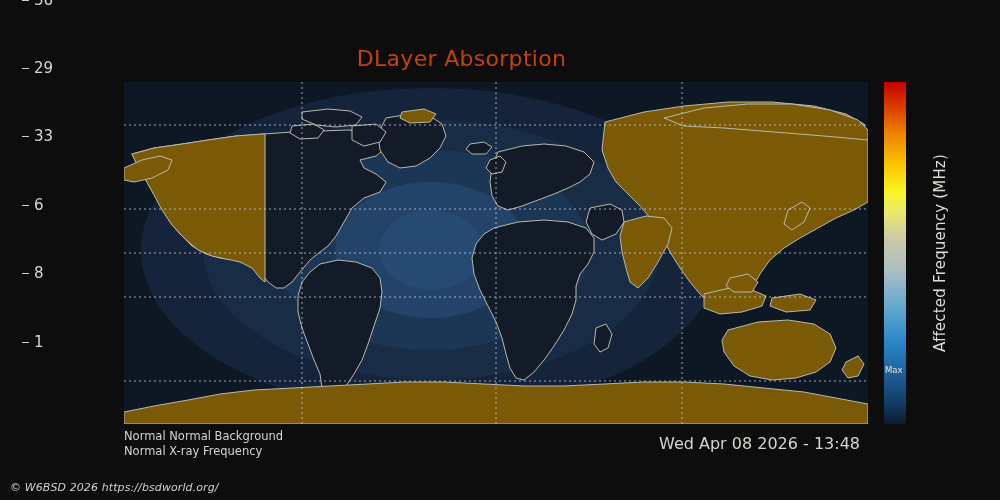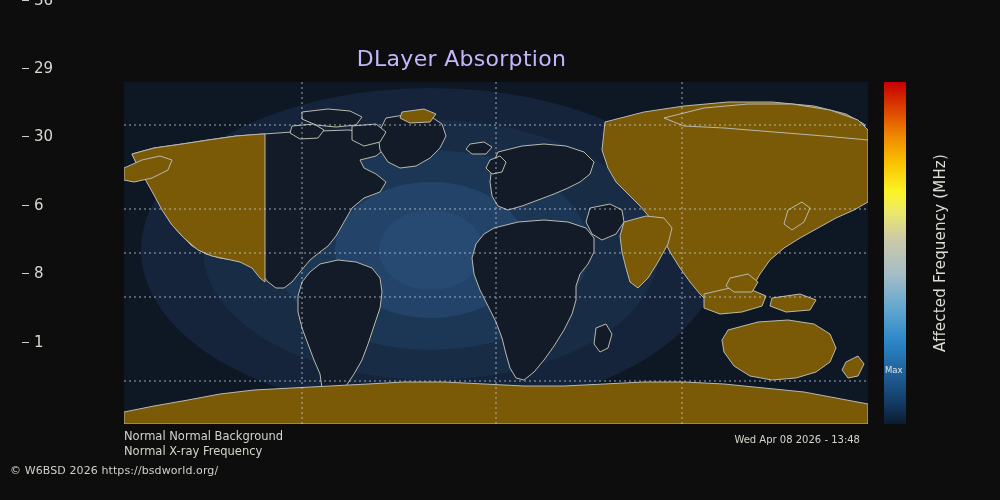--- a/index.html
+++ b/index.html
@@ -13,7 +13,7 @@
   
   .title{
     position:absolute;left:0;top:46px;width:923px;text-align:center;
-    font-size:22px;letter-spacing:.3px;color:#c4b5fd;font-weight:400;
+    font-size:22px;letter-spacing:.3px;color:#c2410c;font-weight:400;
   }
 
   

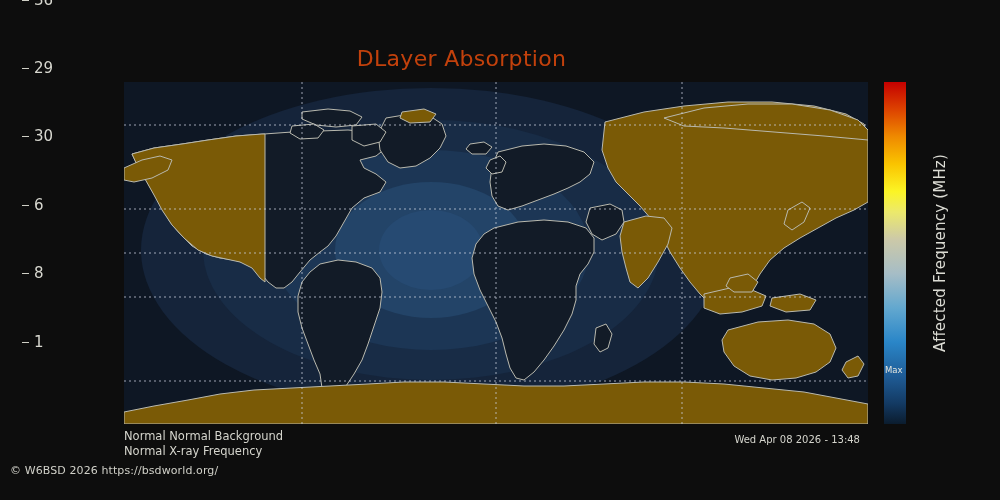--- a/index.html
+++ b/index.html
@@ -217,7 +217,7 @@
       </div>
       <div class="cb-tick" style="top: 136.8px;">
         <i></i>
-        <span>30</span>
+        <span>33</span>
       </div>
       <div class="cb-tick" style="top: 205.2px;">
         <i></i>

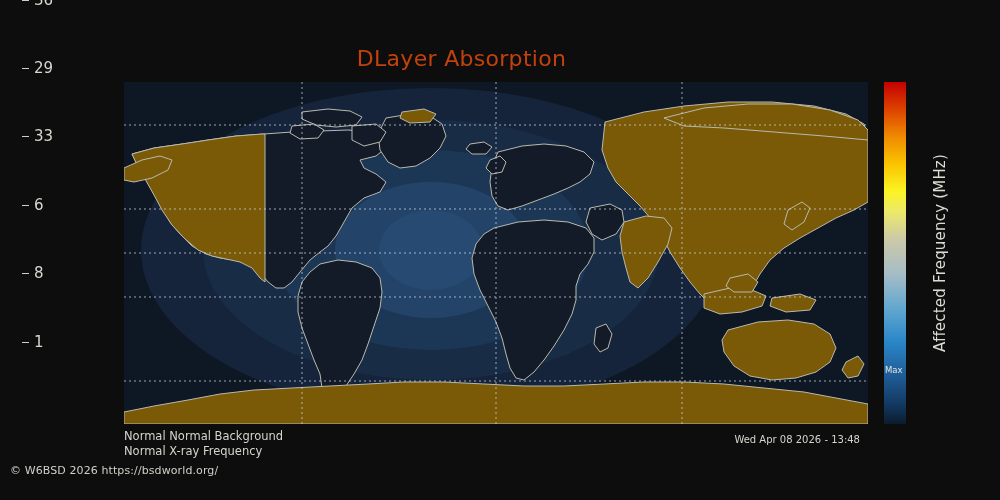--- a/index.html
+++ b/index.html
@@ -51,7 +51,7 @@
   
   .status{position:absolute;left:124px;top:429px;font-size:11.5px;
           color:#d5d5cd;line-height:15px;}
-  .stamp{position:absolute;right:140px;top:434px;font-size:10px;color:#d5d5cd;}
+  .stamp{position:absolute;right:140px;top:434px;font-size:16px;color:#d5d5cd;}
   .credit{position:absolute;left:10px;top:464px;font-size:11px;
           color:#d0d0c8;letter-spacing:.1px;}
 </style>

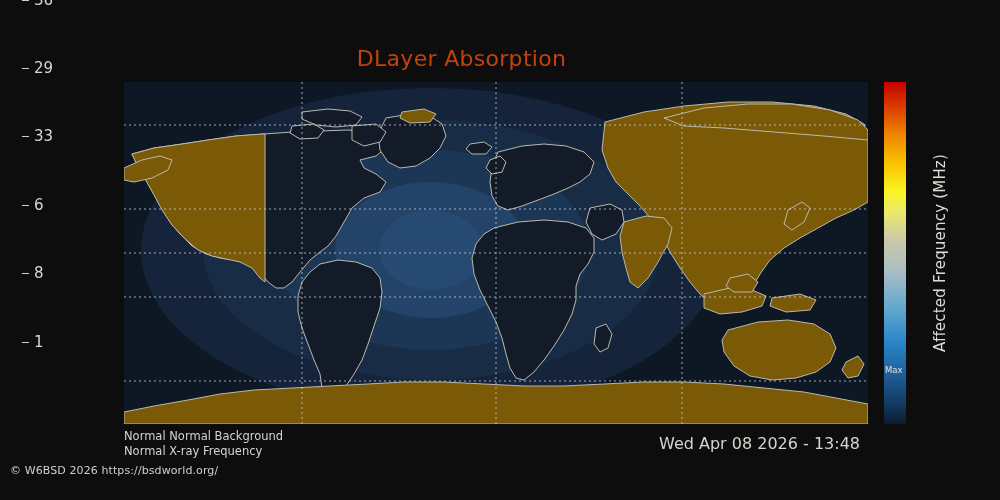--- a/index.html
+++ b/index.html
@@ -52,7 +52,7 @@
   .status{position:absolute;left:124px;top:429px;font-size:11.5px;
           color:#d5d5cd;line-height:15px;}
   .stamp{position:absolute;right:140px;top:434px;font-size:16px;color:#d5d5cd;}
-  .credit{position:absolute;left:10px;top:464px;font-size:11px;
+  .credit{position:absolute;left:10px;top:481px;font-size:11px;font-style:italic;
           color:#d0d0c8;letter-spacing:.1px;}
 </style>
 </head>

